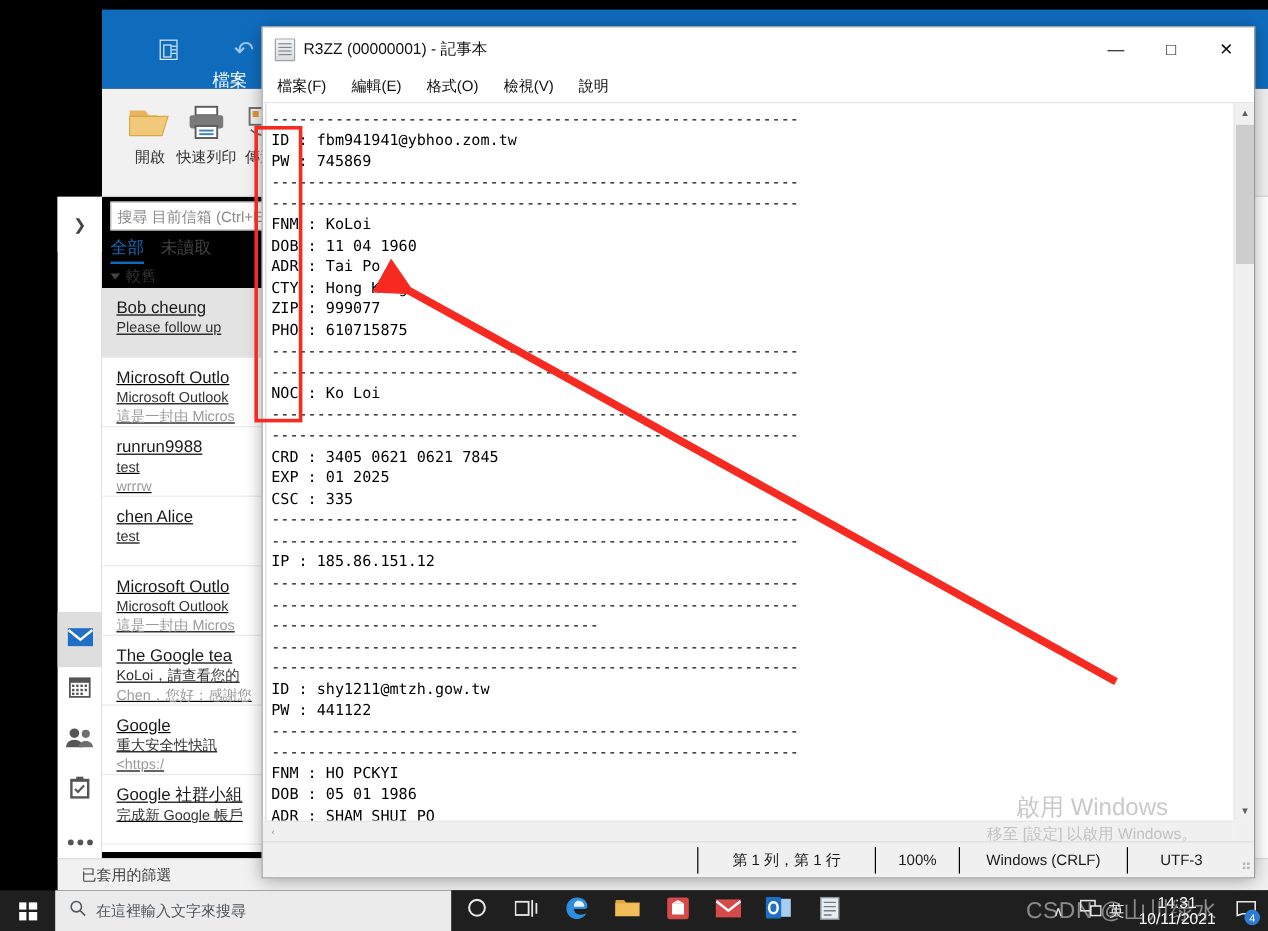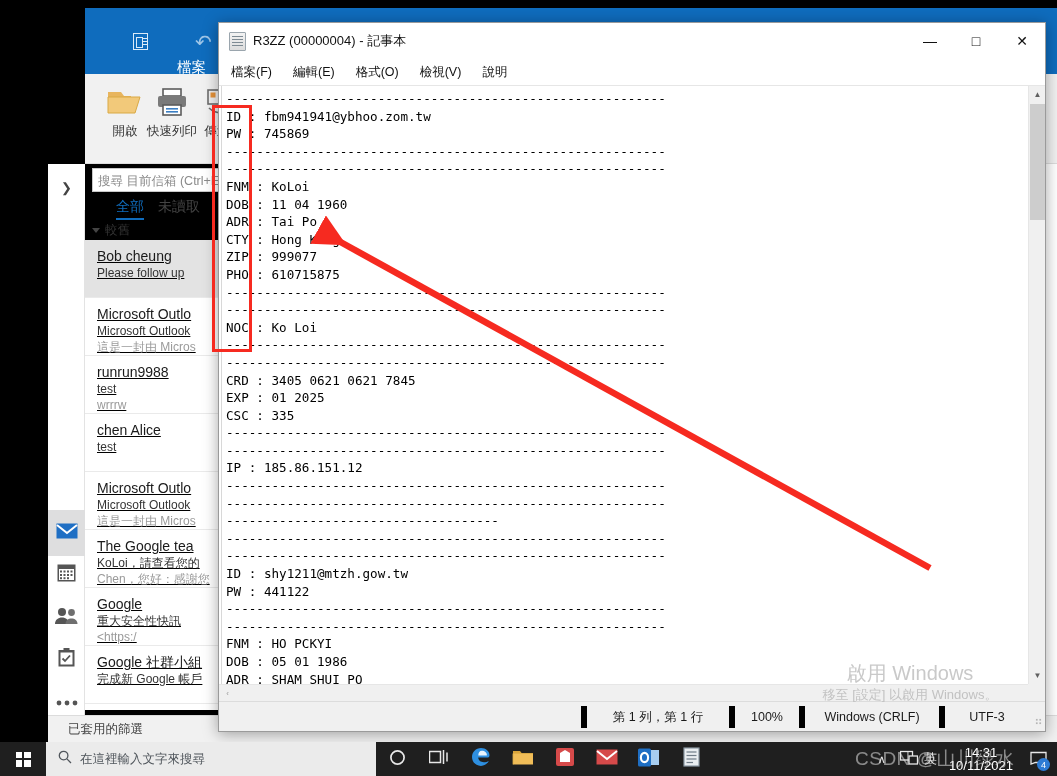--- a/index.html
+++ b/index.html
@@ -513,7 +513,7 @@
 
     <div class="np-title">
       <span class="np-icon"></span>
-      <span class="np-title-text">R3ZZ (00000004) - 記事本</span>
+      <span class="np-title-text">R3ZZ (00000001) - 記事本</span>
       <div class="np-ctrls">
         <div class="np-ctrl">—</div>
         <div class="np-ctrl">□</div>

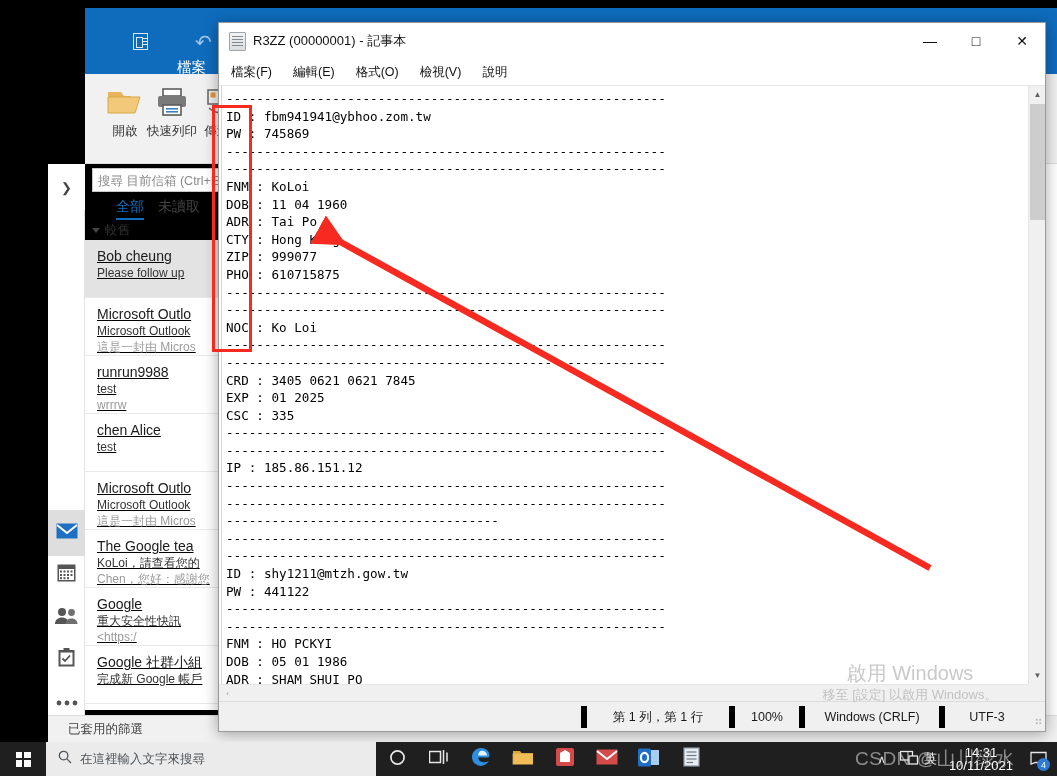--- a/index.html
+++ b/index.html
@@ -108,7 +108,7 @@
     position: absolute; left: 92px; top: 198px; width: 128px;
     display: flex; gap: 14px; font-size: 14px;
   }
-  .ft-all { color: #0f6cbd; border-bottom: 2px solid #0f6cbd; padding-bottom: 2px; margin-left: 24px; }
+  .ft-all { color: #0f6cbd; border-bottom: 2px solid #0f6cbd; padding-bottom: 2px; }
   .ft-unread { color: #444; padding-bottom: 2px; }
 
   .ol-group-hd {

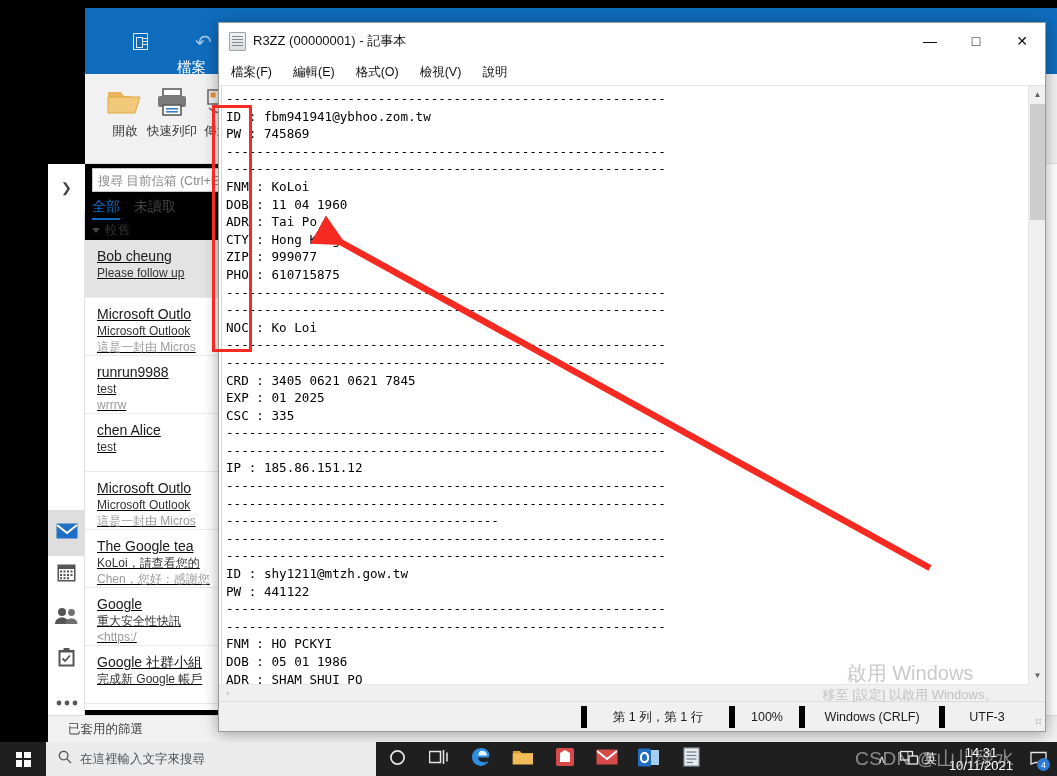--- a/index.html
+++ b/index.html
@@ -218,7 +218,7 @@
   }
   .np-st-cell {
     font-size: 12.5px; color: #1a1a1a; text-align: center;
-    border-left: 6px solid #000000; height: 22px; line-height: 22px;
+    border-left: 1px solid #000000; height: 22px; line-height: 22px;
   }
   .np-st-grip {
     width: 16px; height: 22px; position: relative;

